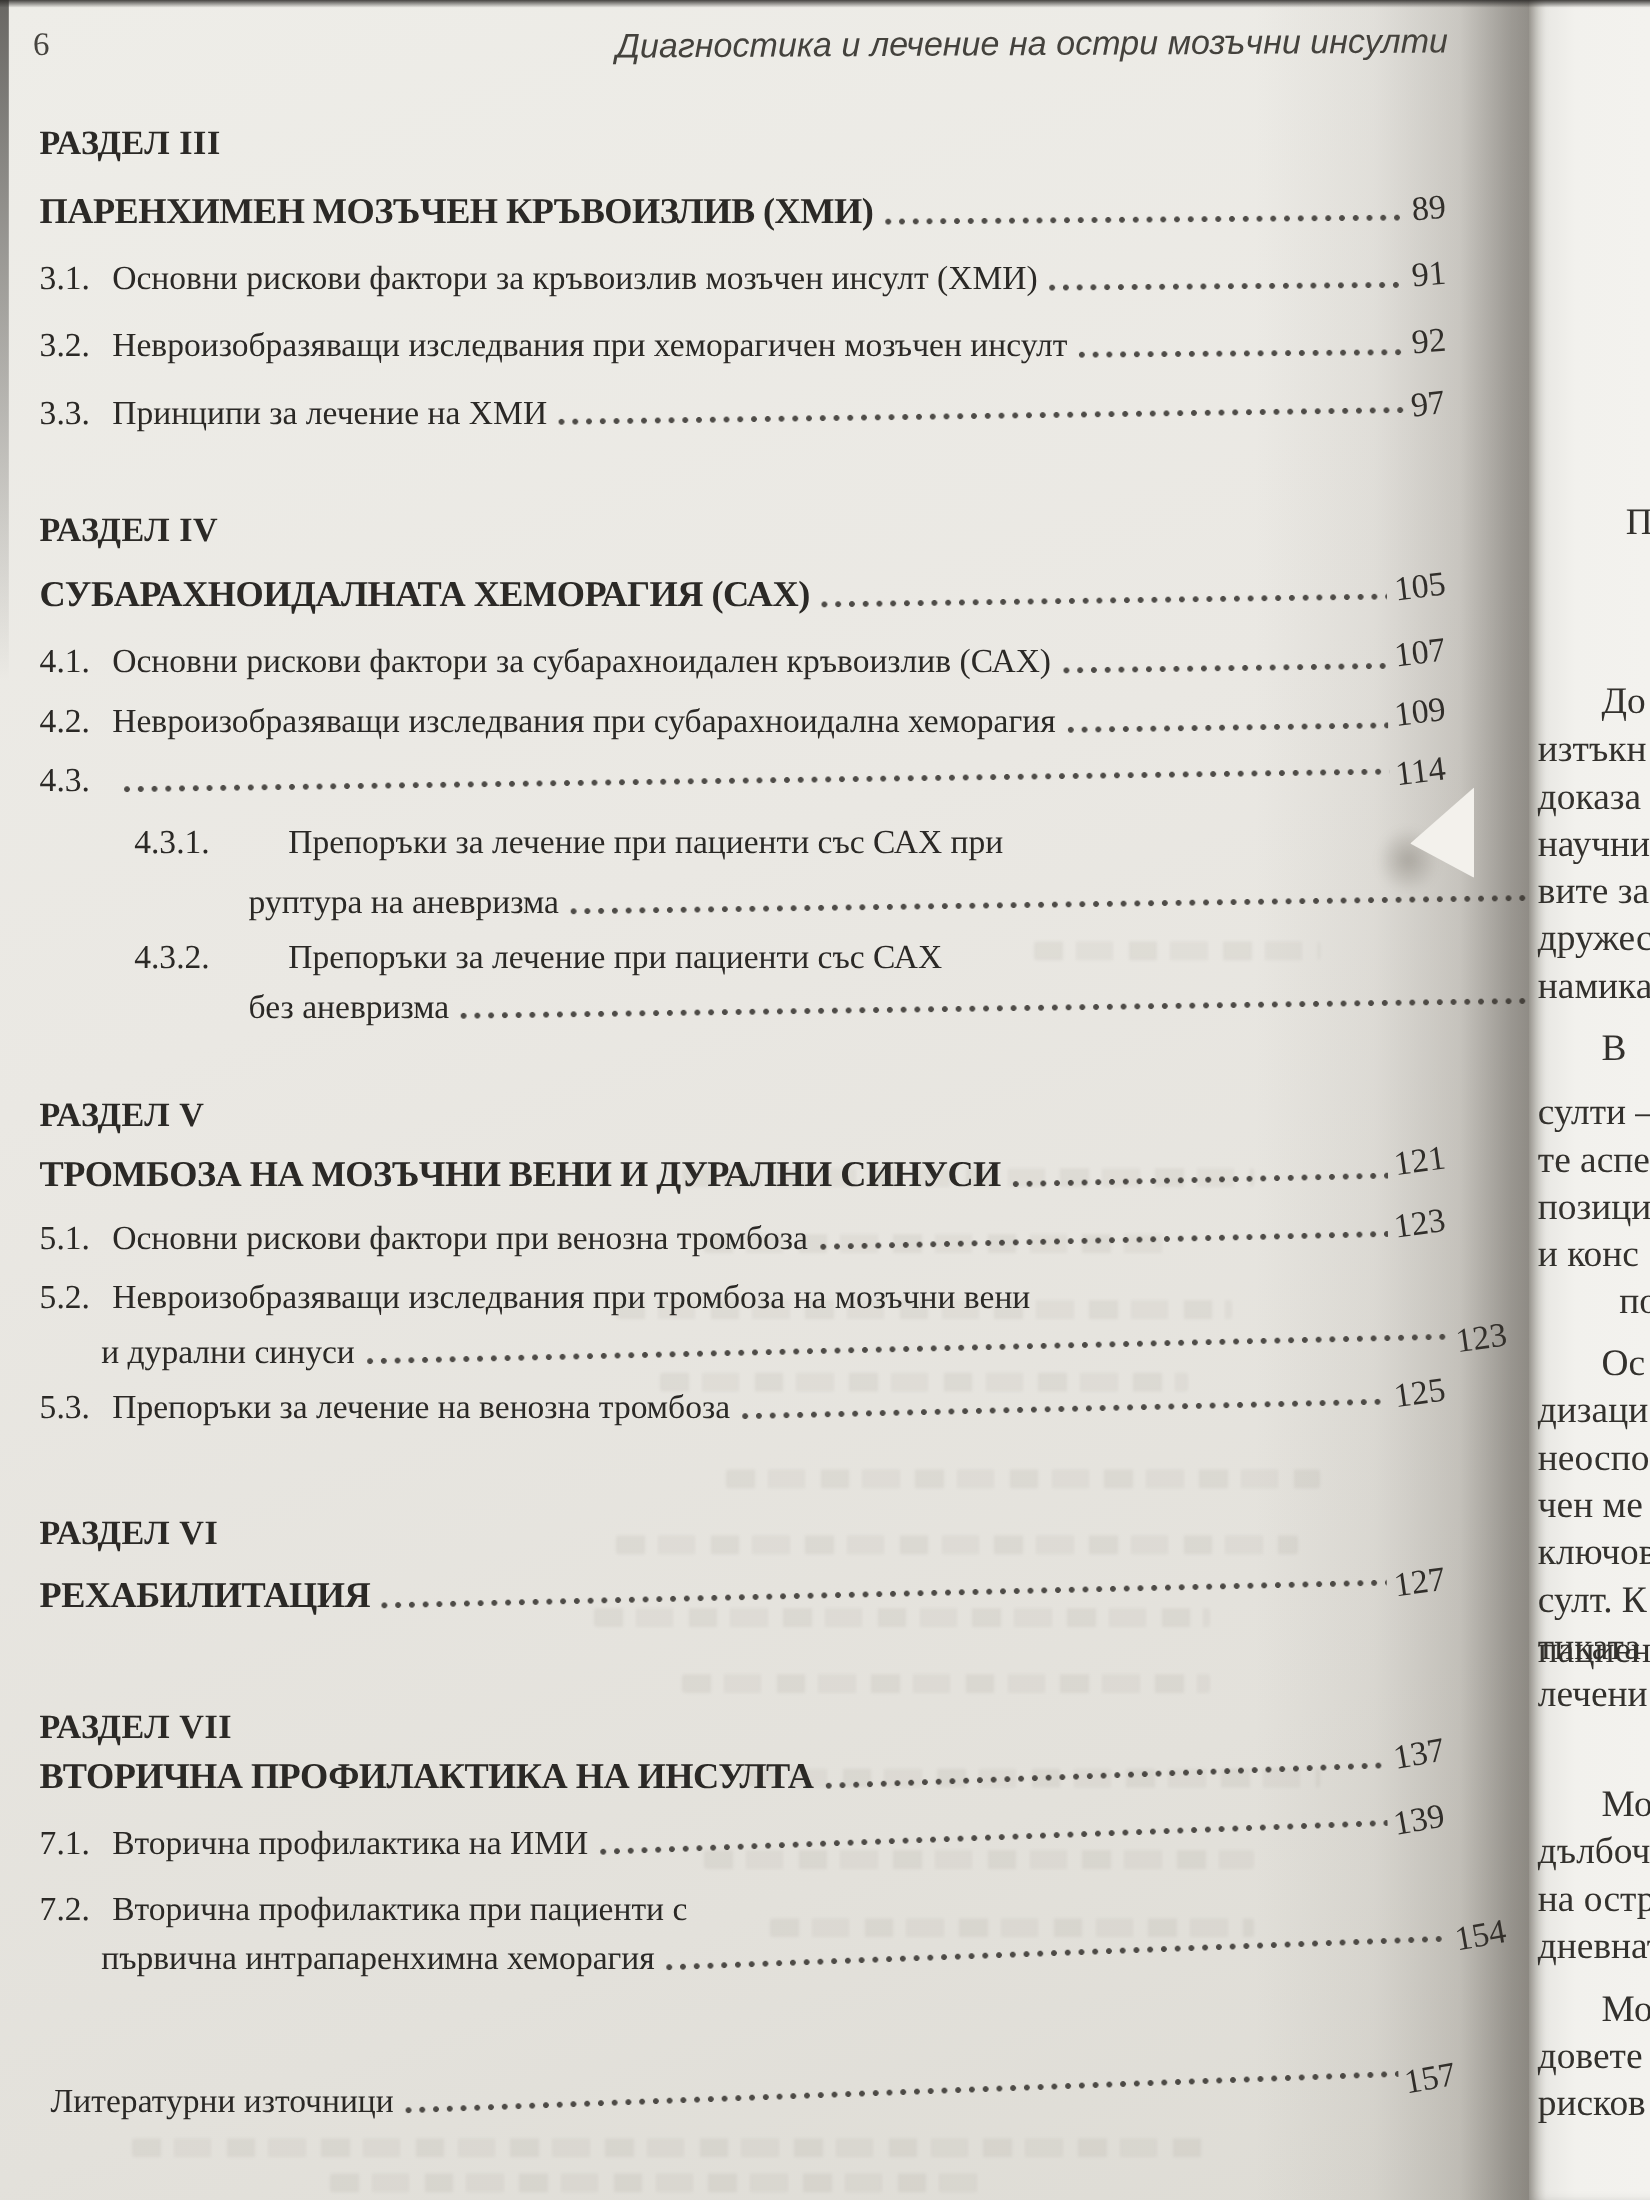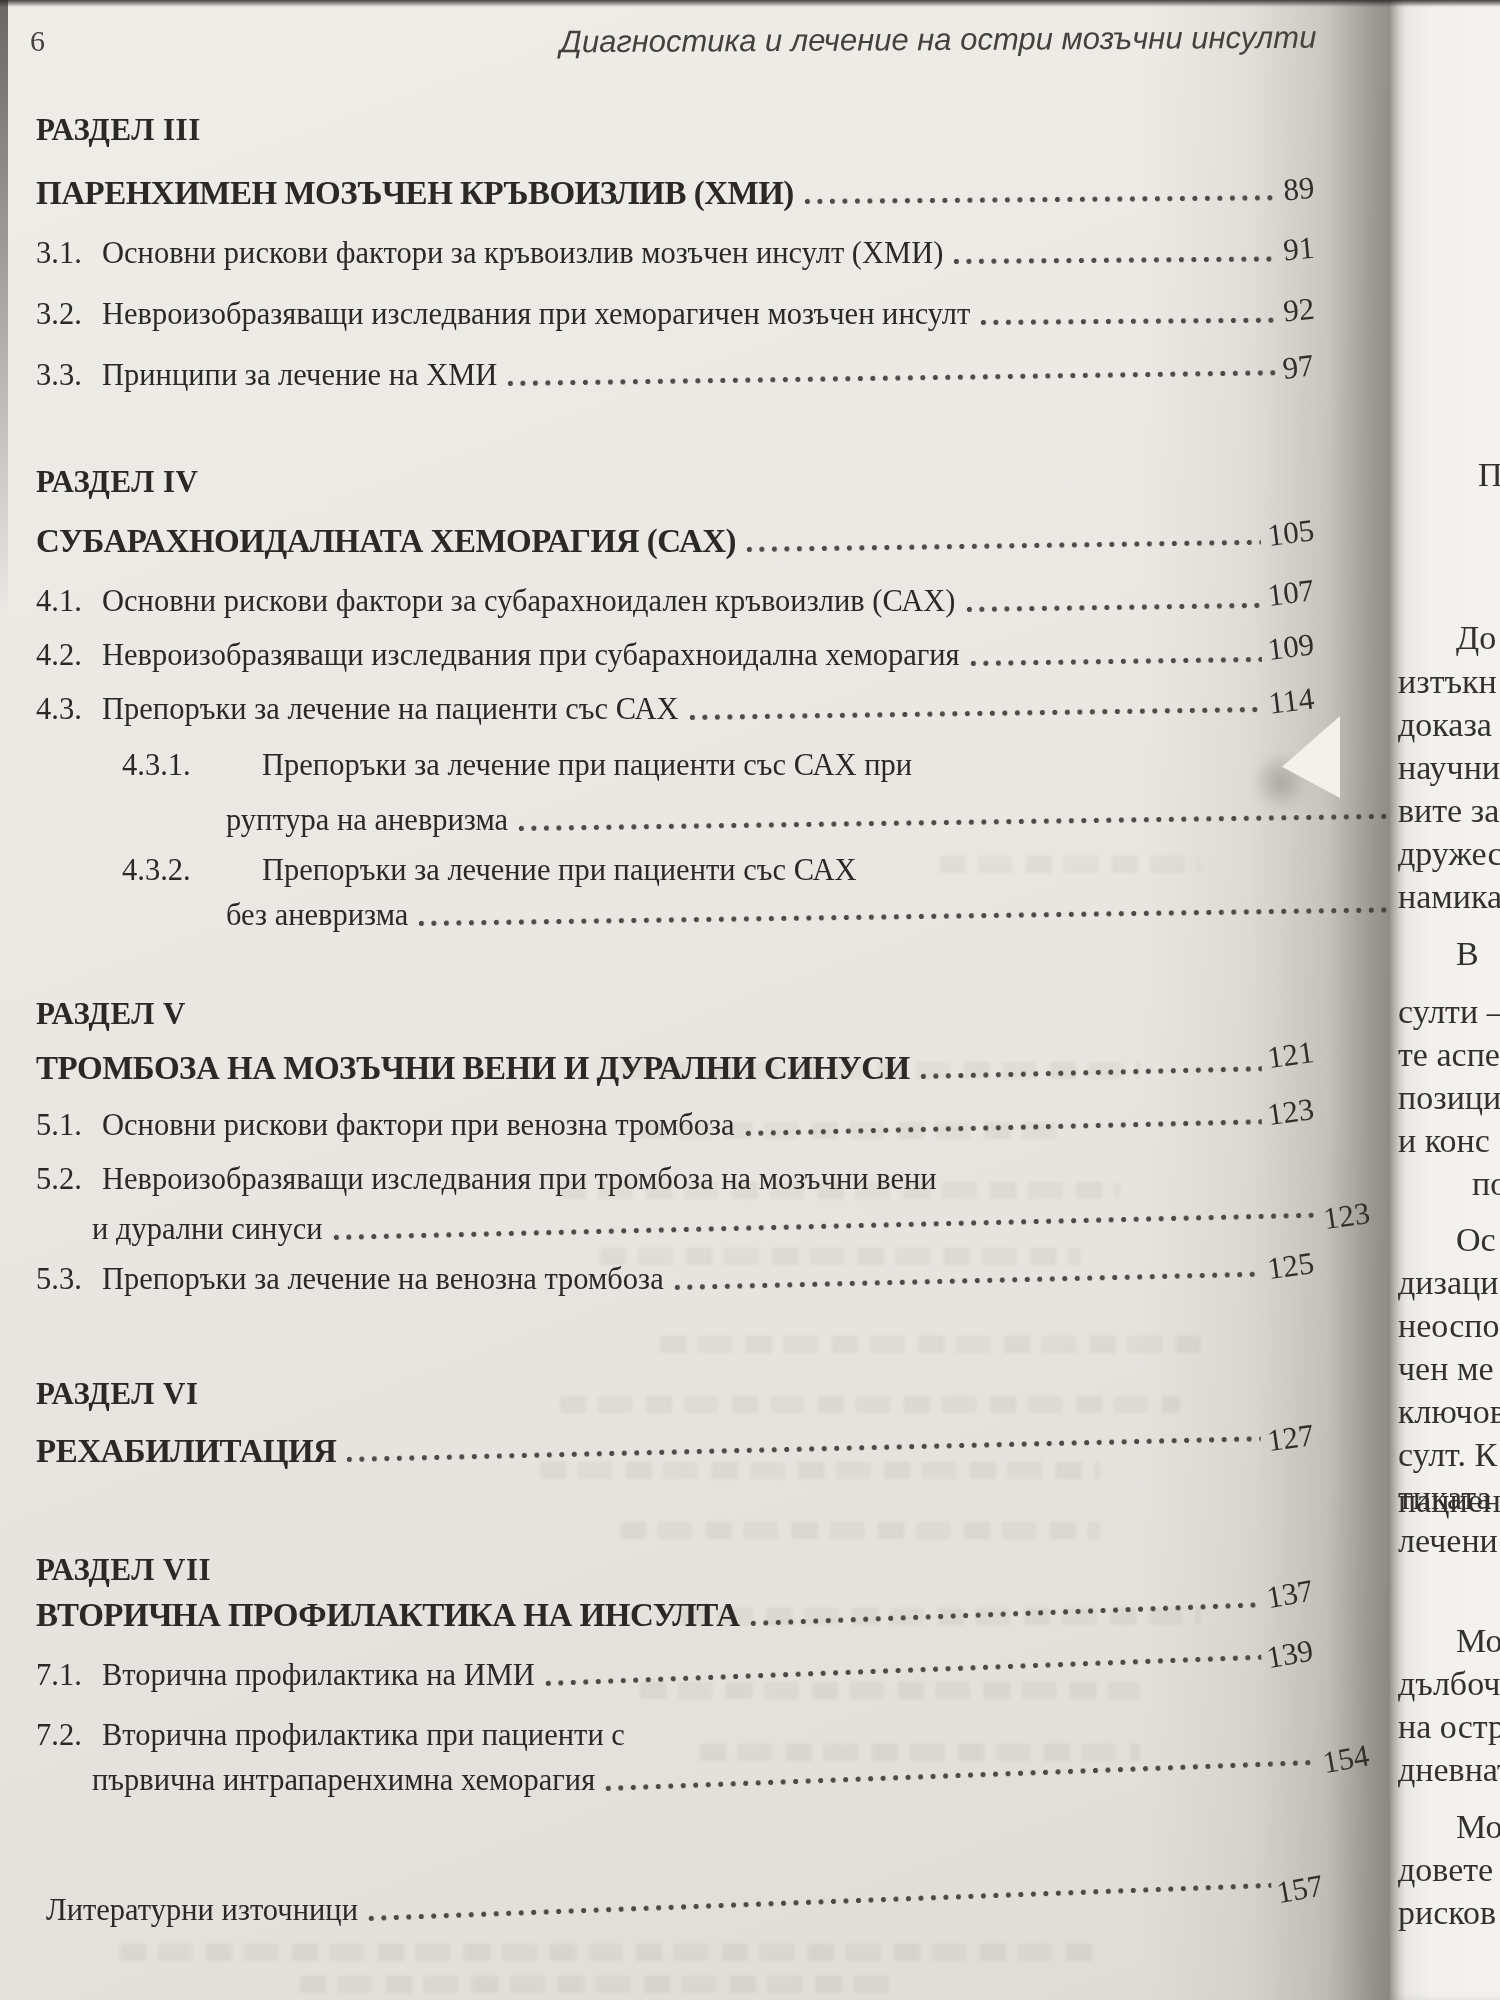--- a/index.html
+++ b/index.html
@@ -135,7 +135,6 @@
 
   <div class="row line ent c2" style="top:686px">
     <span class="enum">4.3.</span>
-    <span class="label">Препоръки за лечение на пациенти със САХ</span>
     <span class="dots"></span>
     <span class="pg">114</span>
   </div>

